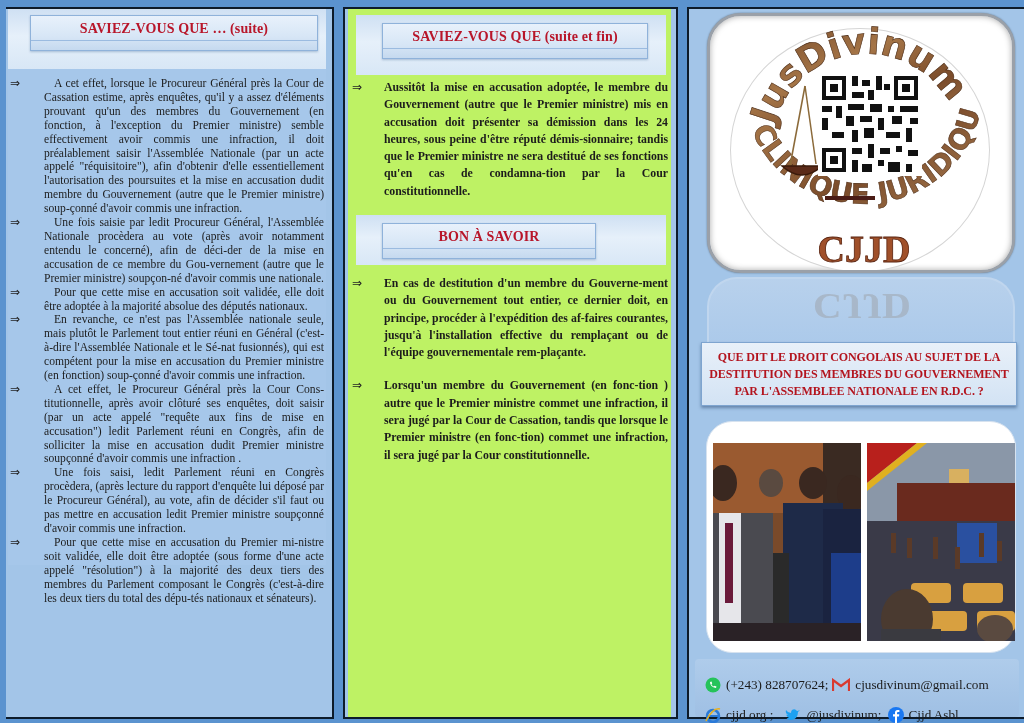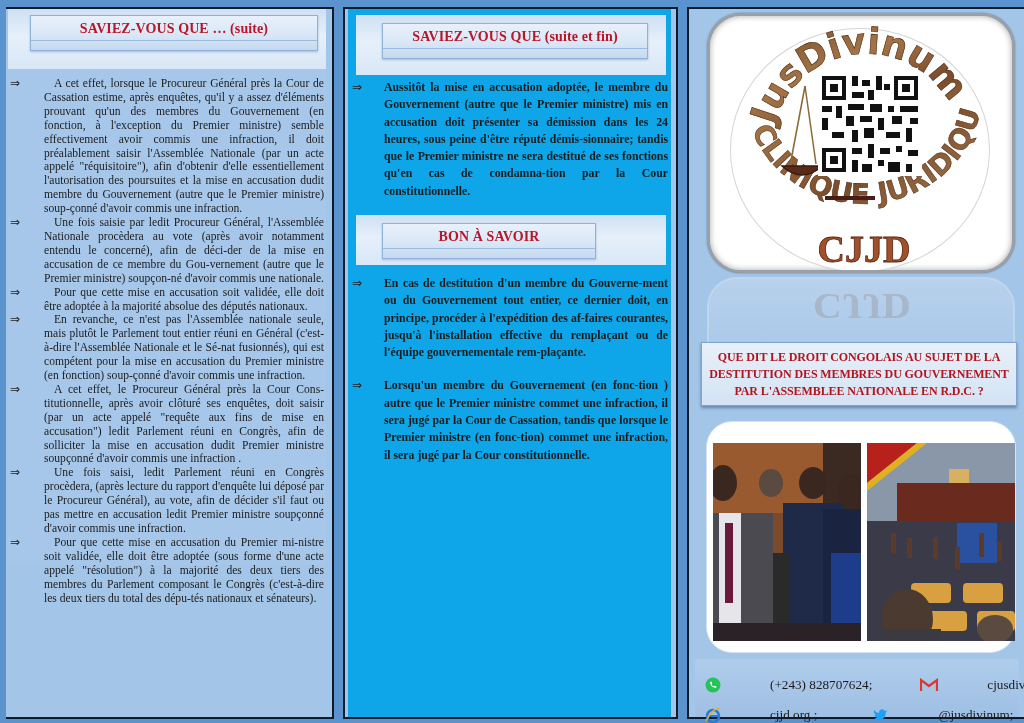--- a/index.html
+++ b/index.html
@@ -19,7 +19,7 @@
 
   
   .inner {
-    position: absolute; background: #0ea5e9;
+    position: absolute; background: #bef264;
   }
   .panel-left .inner { left: 2px; top: 0; width: 318px; height: 556px; background: #a6c7ea; }
   .panel-mid .inner { left: 3px; top: 0; width: 323px; height: 708px; }

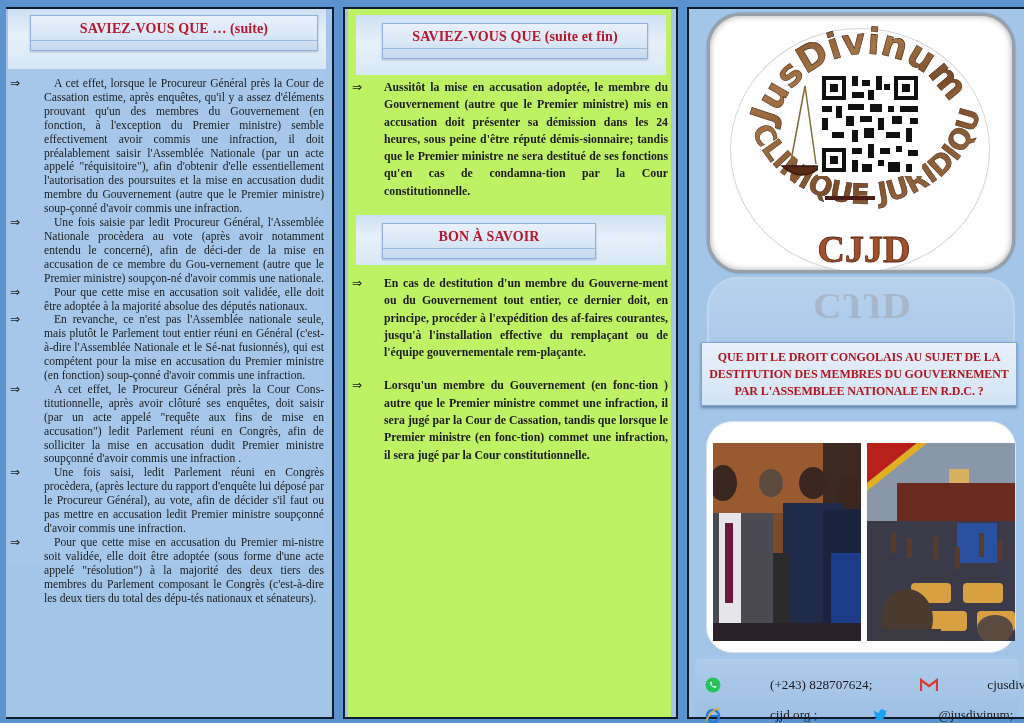--- a/index.html
+++ b/index.html
@@ -104,7 +104,7 @@
   .contacts { position: absolute; left: 16px; top: 665px; width: 310px; }
   .contact-line {
     display: flex; align-items: center; white-space: nowrap;
-    font-family: "Liberation Serif", serif; font-size: 13.2px; color: #1b1b1b; height: 22px; gap: 44px;
+    font-family: "Liberation Serif", serif; font-size: 13.2px; color: #1b1b1b; height: 22px;
   }
   .contact-line + .contact-line { margin-top: 8px; }
   .ico { display: inline-flex; align-items: center; justify-content: center; margin-right: 5px; }

